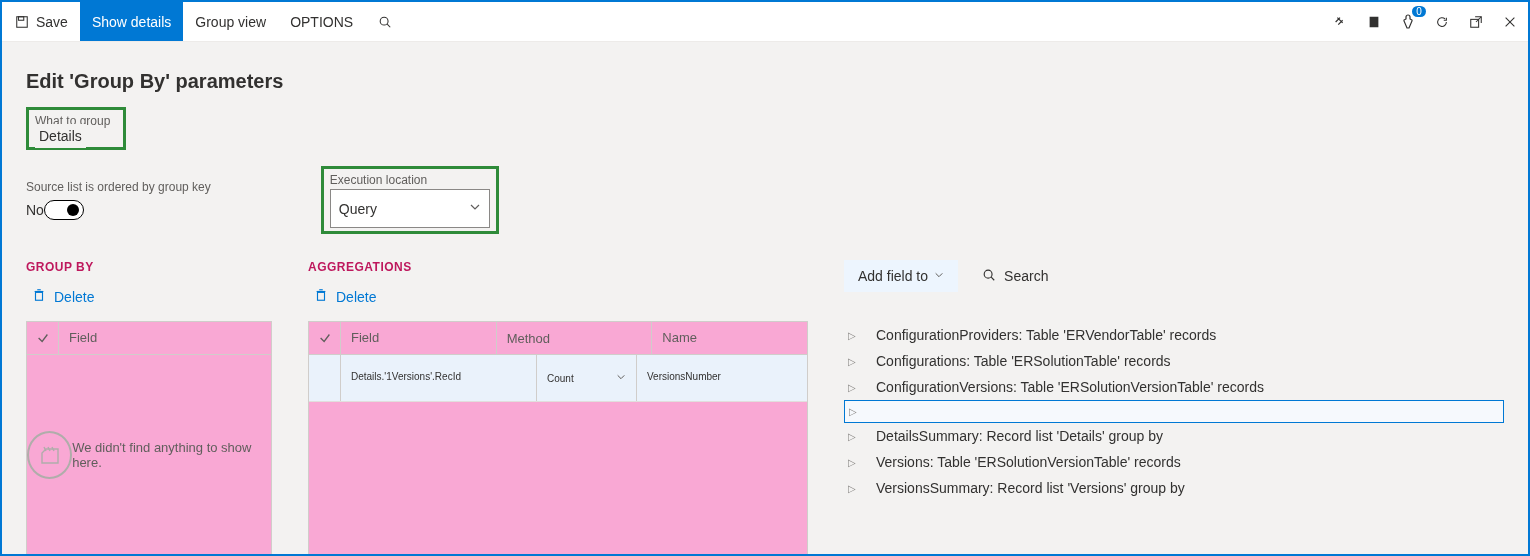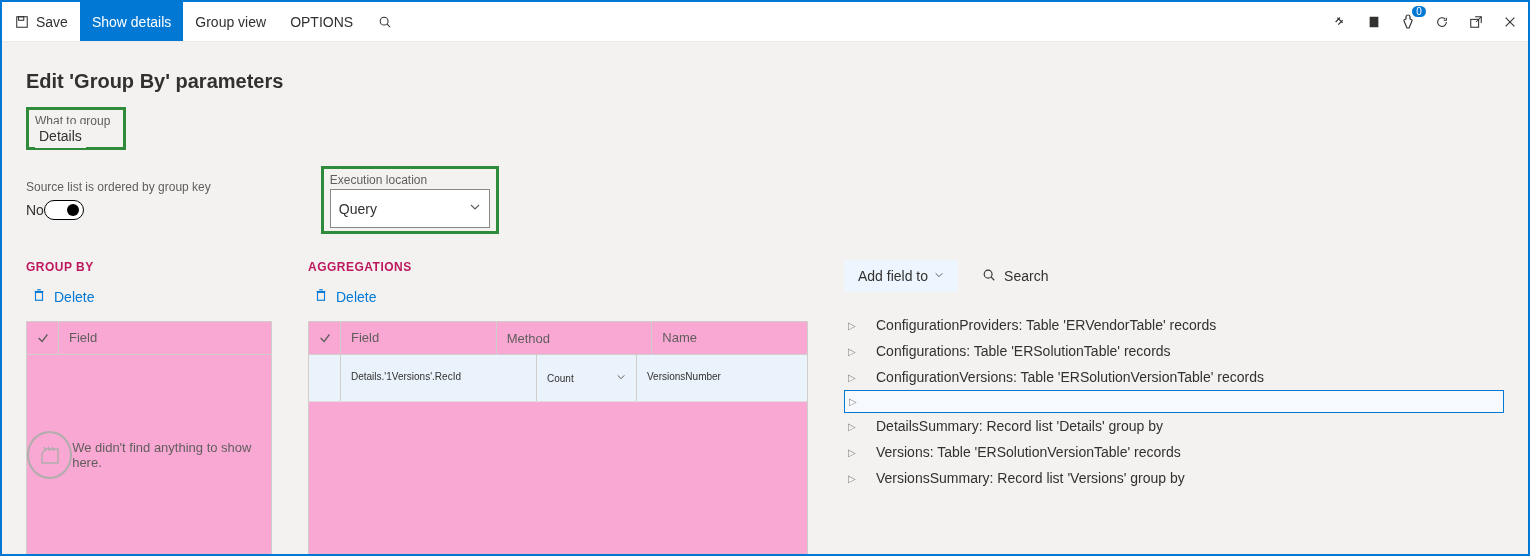--- a/index.html
+++ b/index.html
@@ -168,7 +168,7 @@
     display: flex;
     align-items: center;
     gap: 24px;
-    margin-bottom: 20px;
+    margin-bottom: 30px;
   }
   .tt-btn {
     background: #edf5fe;

